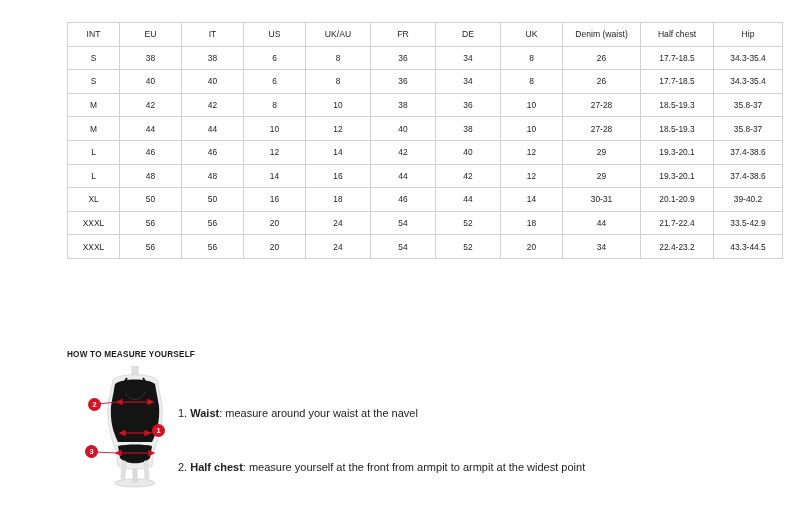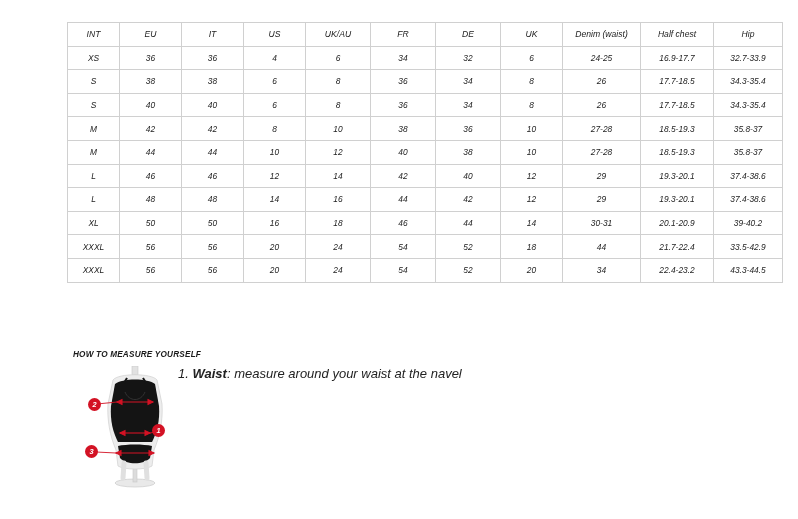--- a/index.html
+++ b/index.html
@@ -19,7 +19,6 @@
     position: relative;
     width: 770px;
     height: 519px;
-    font-style: italic;
   }
   
   .size-table-wrap {

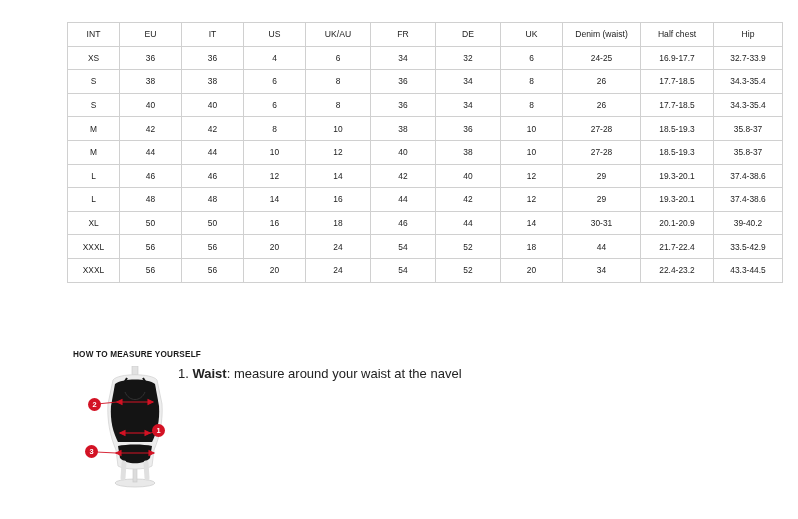--- a/index.html
+++ b/index.html
@@ -146,19 +146,6 @@
       </thead>
       <tbody>
         <tr>
-          <td>XS</td>
-          <td>36</td>
-          <td>36</td>
-          <td>4</td>
-          <td>6</td>
-          <td>34</td>
-          <td>32</td>
-          <td>6</td>
-          <td>24-25</td>
-          <td>16.9-17.7</td>
-          <td>32.7-33.9</td>
-        </tr>
-        <tr>
           <td>S</td>
           <td>38</td>
           <td>38</td>

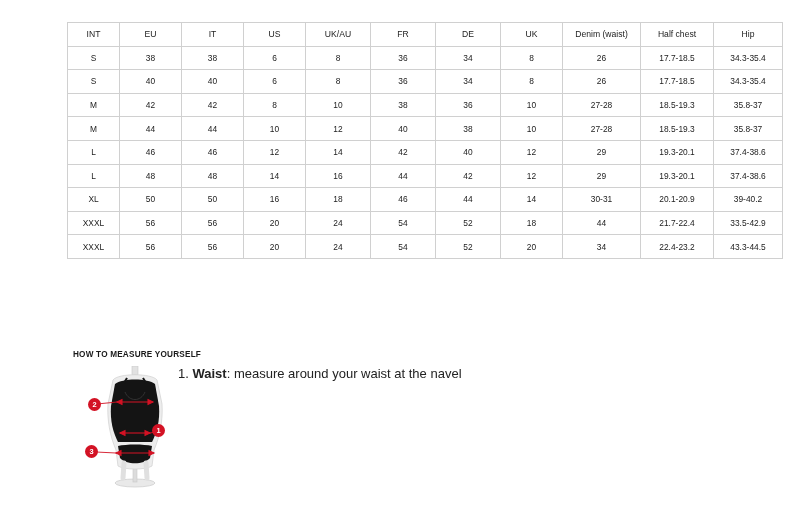--- a/index.html
+++ b/index.html
@@ -70,7 +70,6 @@
     font-weight: bold;
     letter-spacing: 0.2px;
     color: #1a1a1a;
-    margin-left: 6px;
   }
   .figure {
     position: absolute;

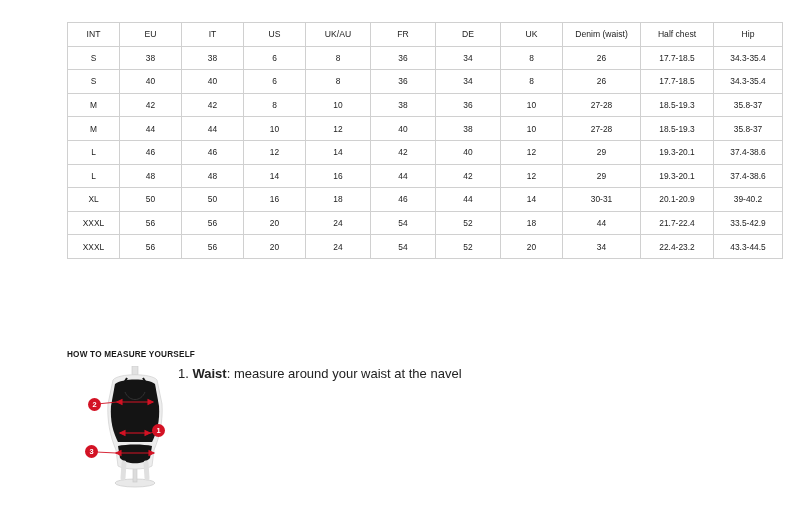--- a/index.html
+++ b/index.html
@@ -85,10 +85,11 @@
     width: 480px;
   }
   .step {
-    font-size: 13px;
+    font-size: 11px;
     color: #222222;
     margin-bottom: 12px;
     line-height: 1.2;
+    margin-top: 41px;
   }
   .step b { font-weight: bold; }
 

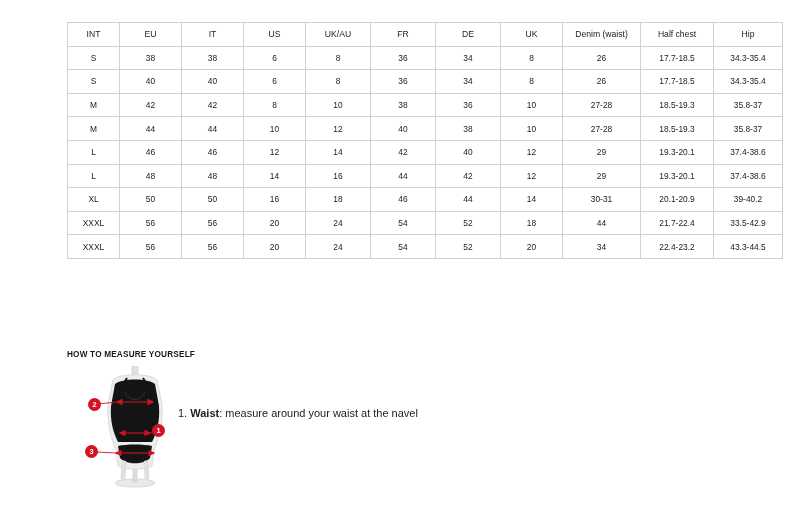--- a/index.html
+++ b/index.html
@@ -322,6 +322,10 @@
       <span>1.</span>
       <b>Waist</b><span>: measure around your waist at the navel</span>
     </div>
+    <div class="step">
+      <span>2.</span>
+      <b>Half chest</b><span>: measure yourself at the front from armpit to armpit at the widest point</span>
+    </div>
   </div>
 
 </div>

